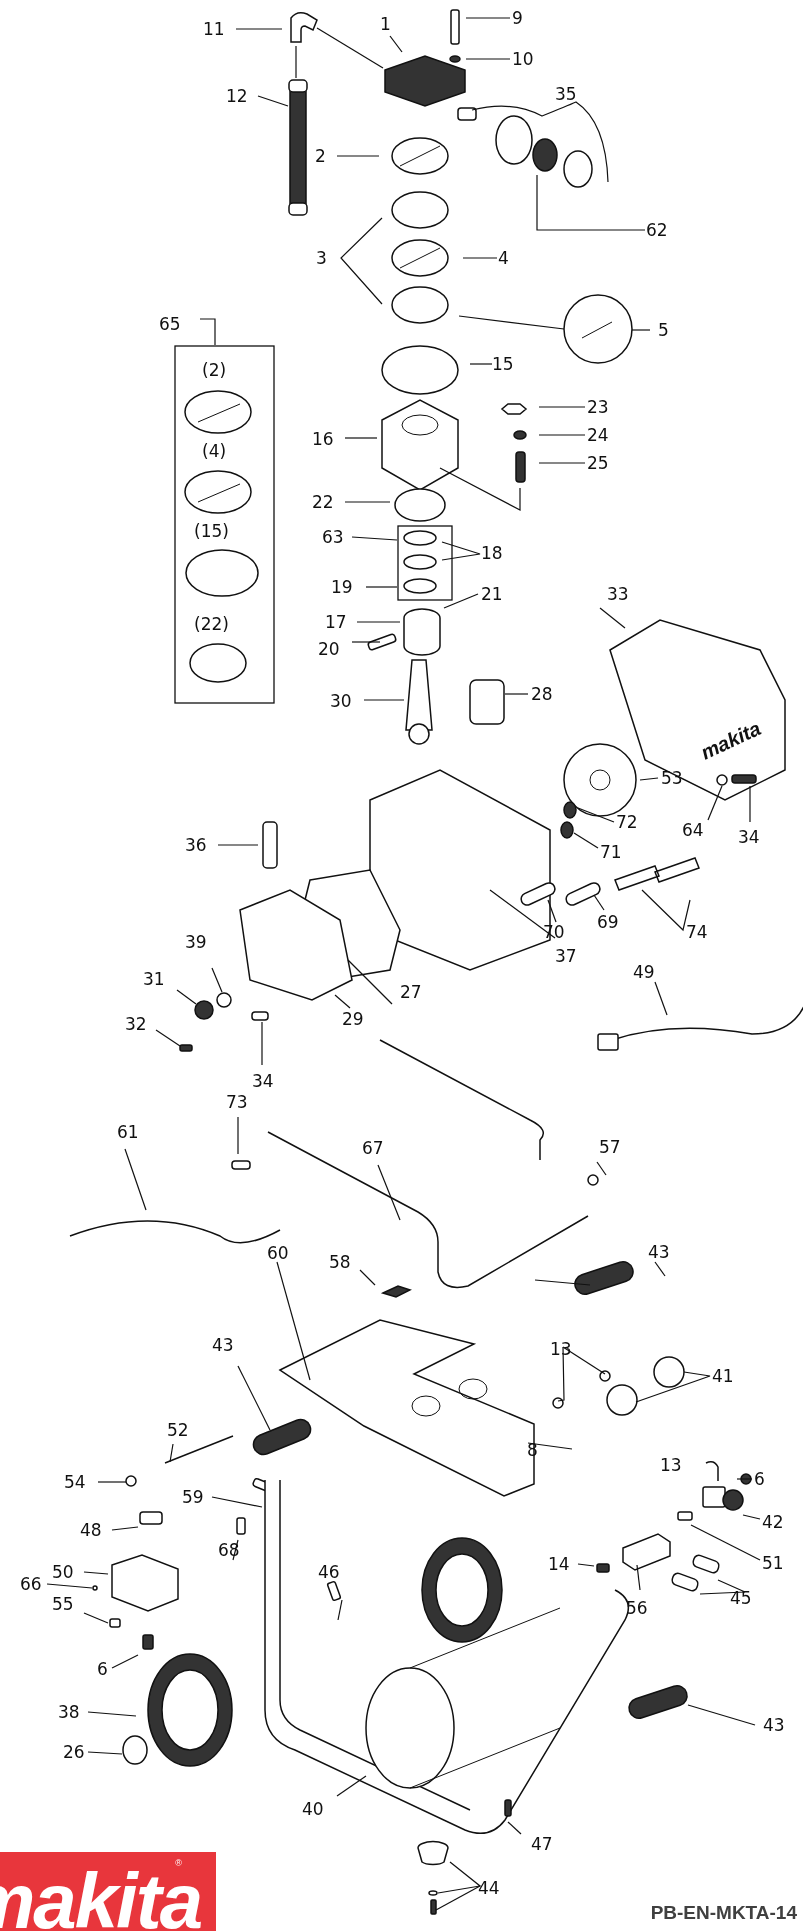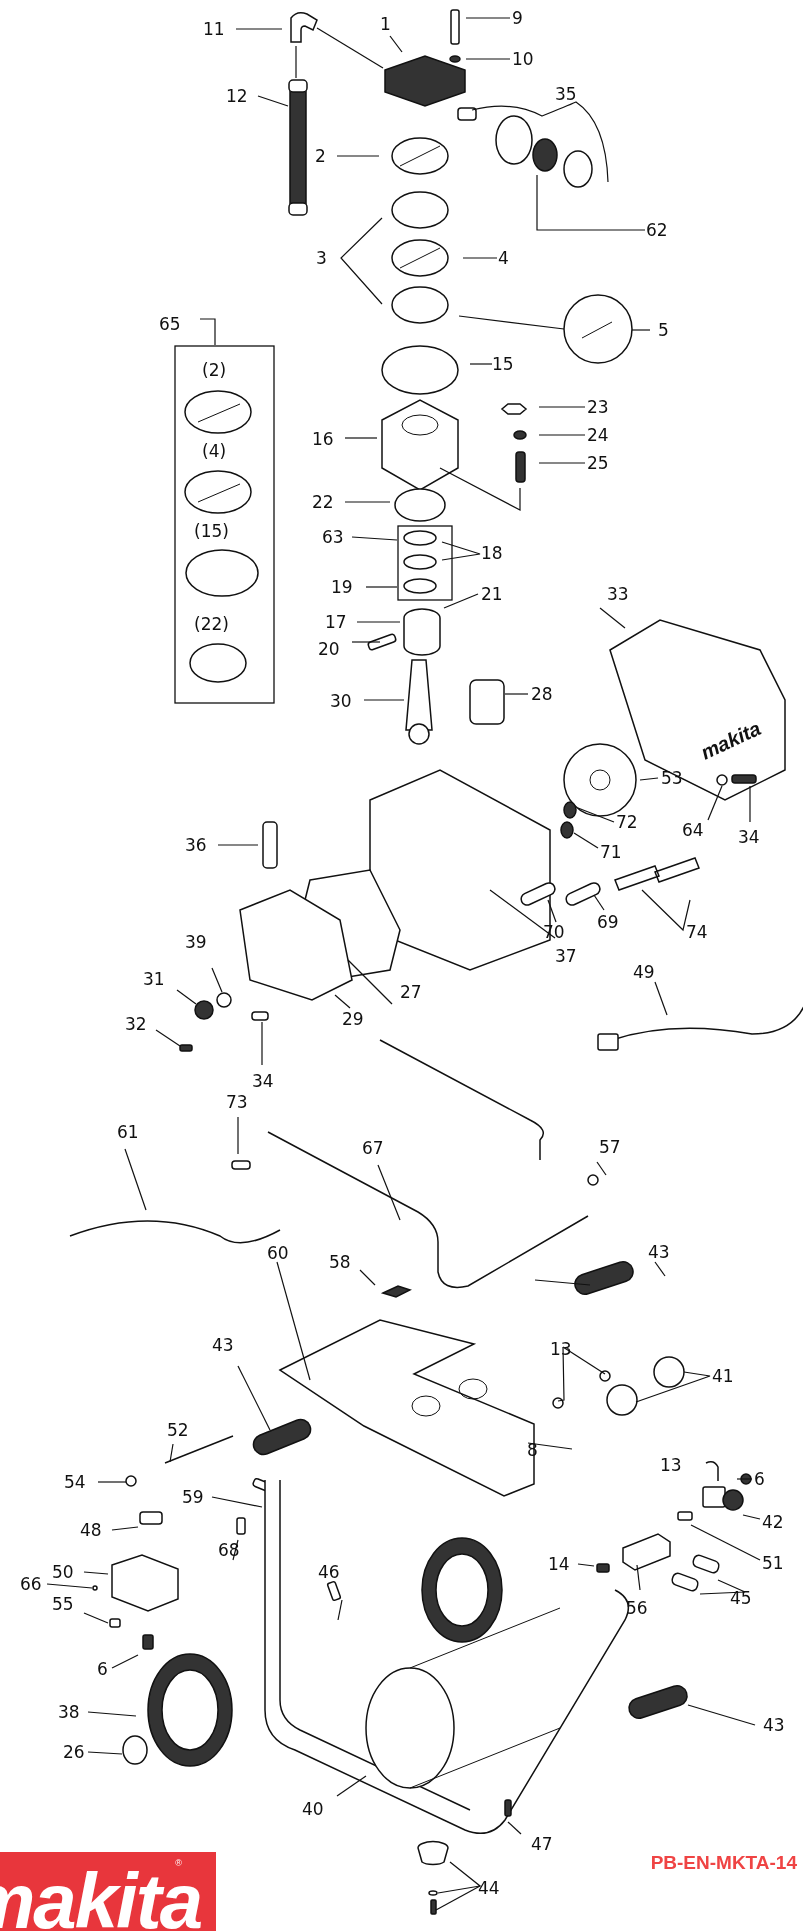--- a/index.html
+++ b/index.html
@@ -18,8 +18,8 @@
                       font-weight: bold; font-style: italic; font-size: 78px; color: #fff; letter-spacing: -2px;
                       line-height: 1; }
   #brand-logo .reg { position: absolute; right: 34px; top: 6px; font-size: 9px; color: #fff; }
-  #doc-code { position: absolute; right: 6px; top: 1852px; font-family: "Liberation Sans", sans-serif;
-              font-weight: bold; font-size: 19px; color: #ef4444; }
+  #doc-code { position: absolute; right: 6px; top: 1902px; font-family: "Liberation Sans", sans-serif;
+              font-weight: bold; font-size: 19px; color: #404040; }
 </style>
 </head>
 <body>

